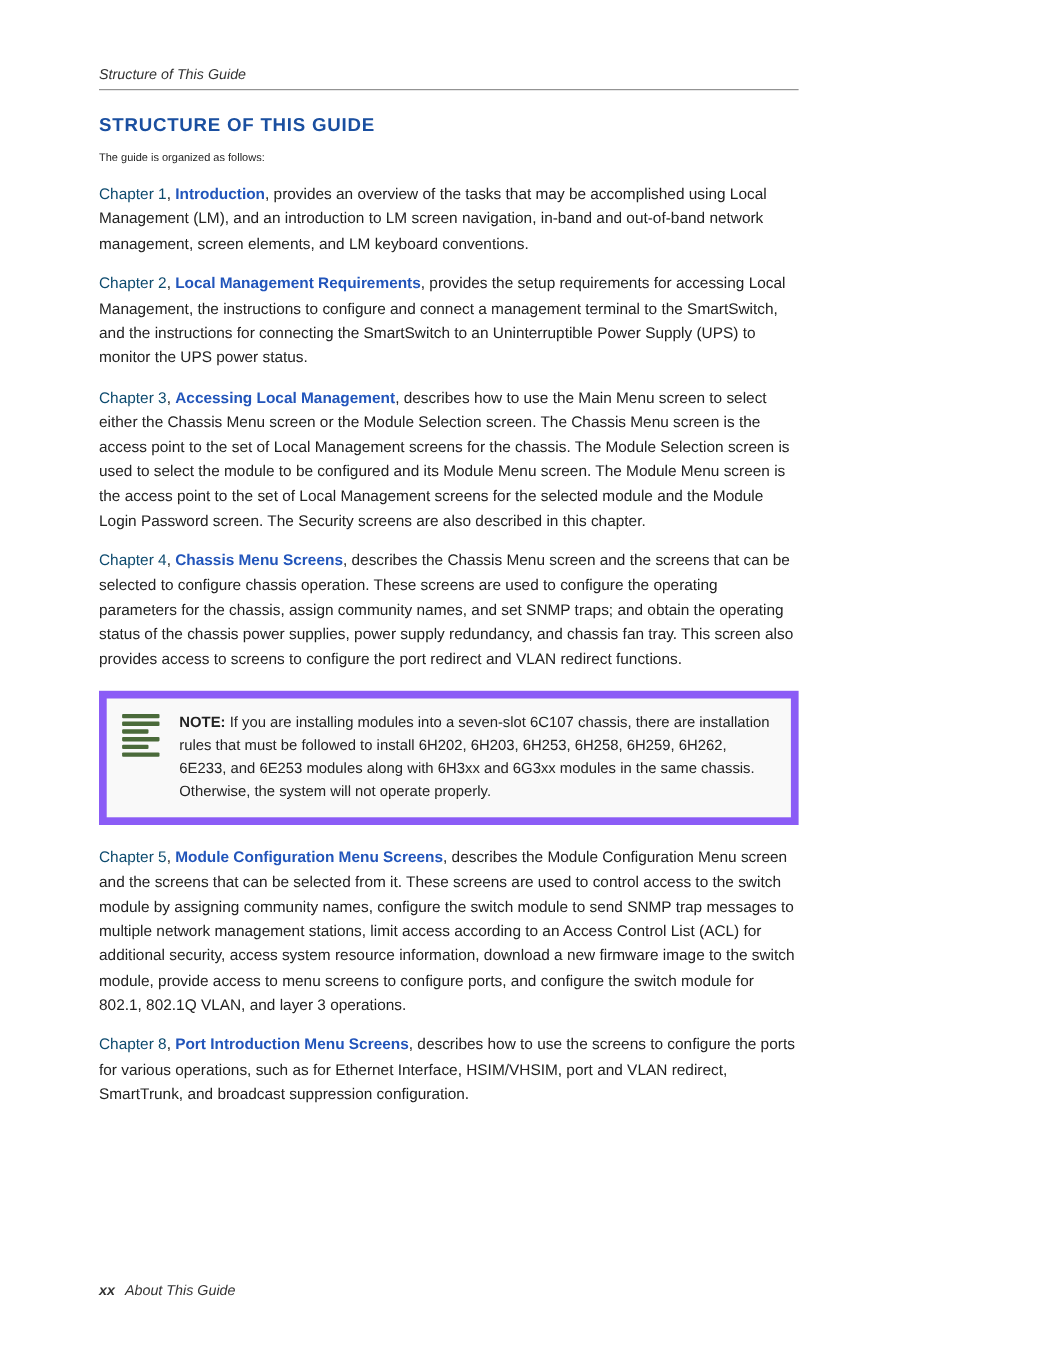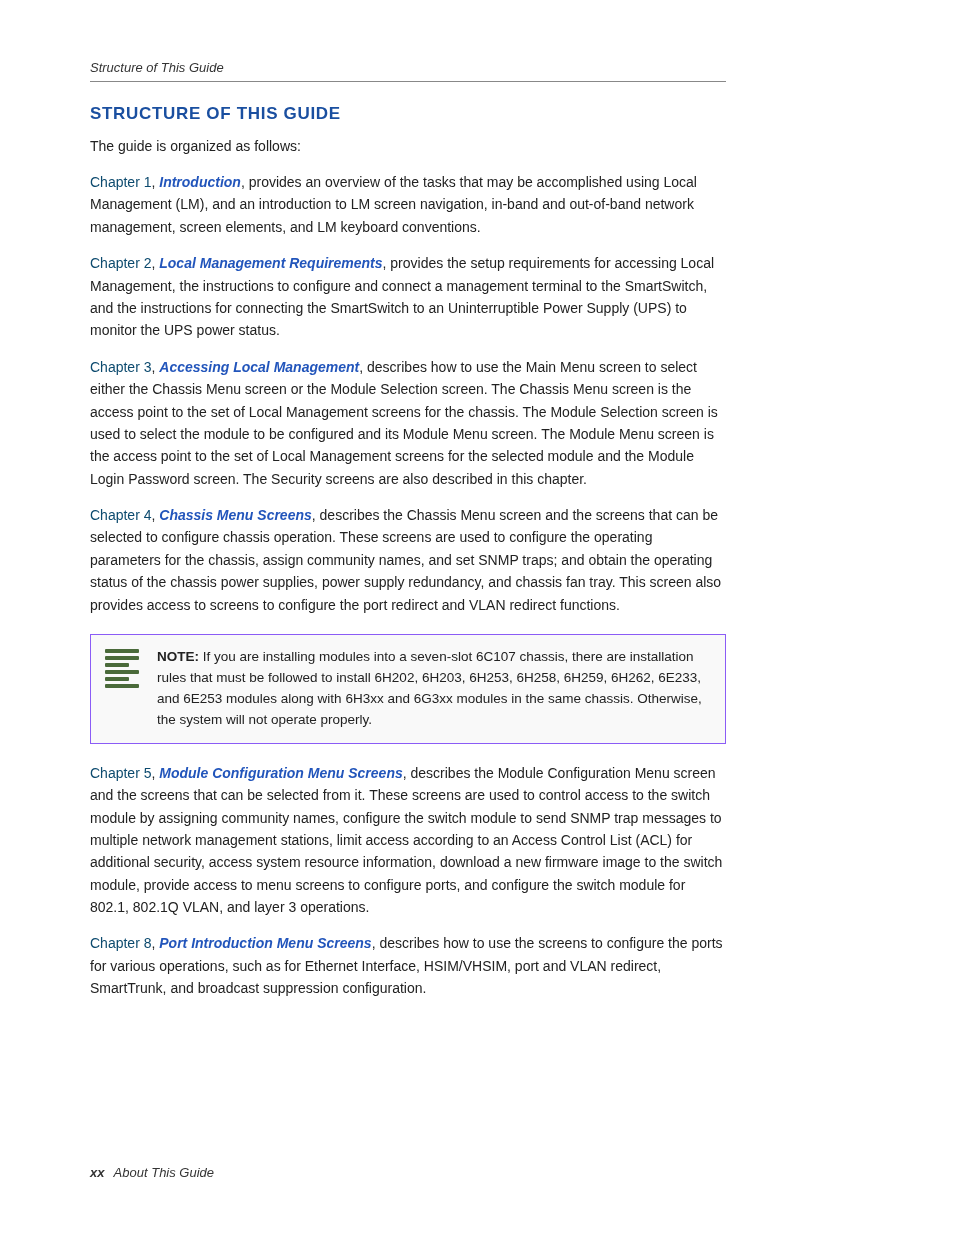--- a/index.html
+++ b/index.html
@@ -40,7 +40,7 @@
       margin-bottom: 12px;
     }
     .intro-text {
-      font-size: 14px;
+      font-size: 10px;
       color: #222;
       margin-bottom: 14px;
       line-height: 1.5;

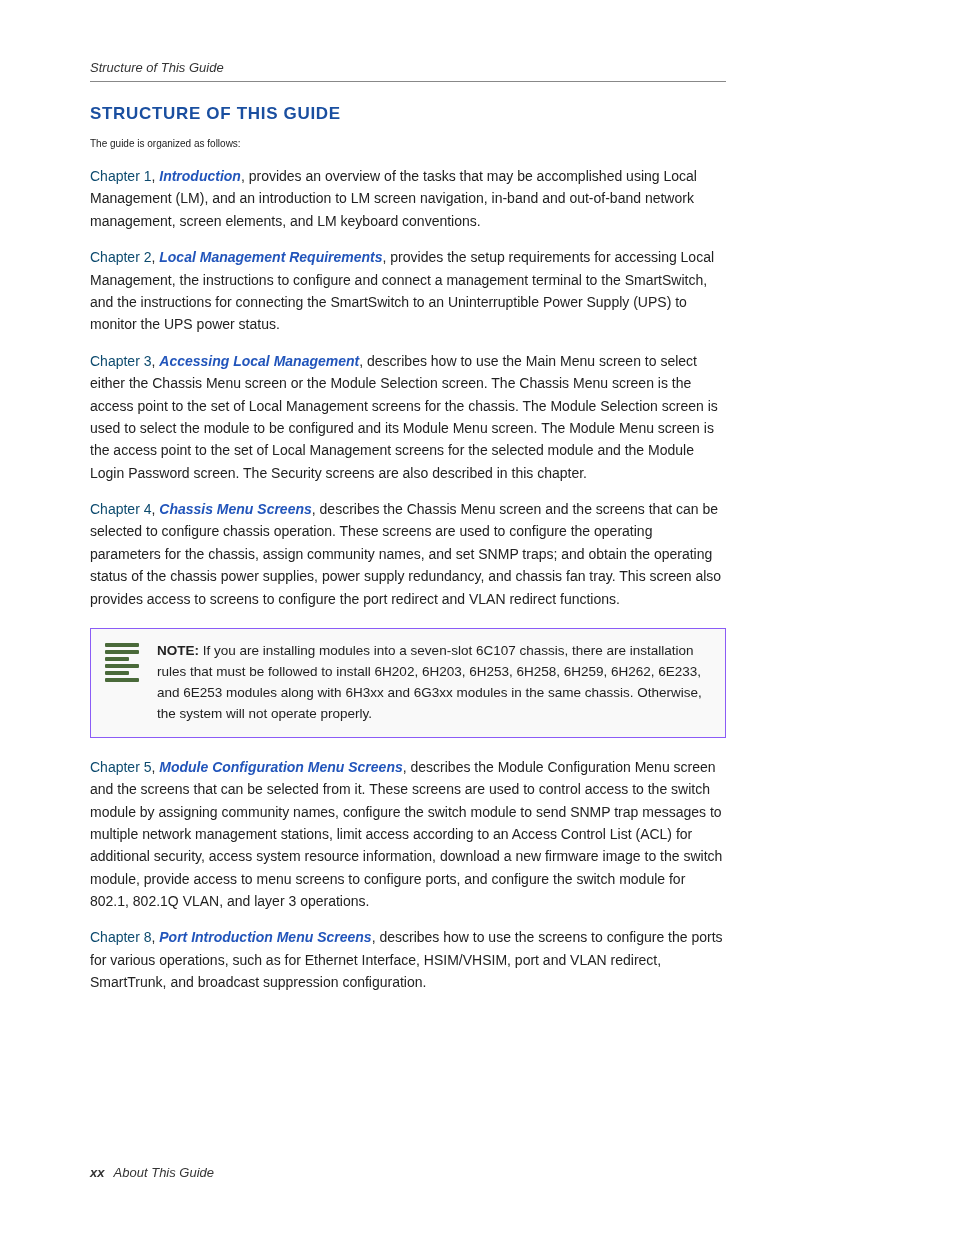--- a/index.html
+++ b/index.html
@@ -58,7 +58,6 @@
     .chapter-bold {
       font-weight: bold;
       color: #2255bb;
-      font-style: italic;
     }
     .note-box {
       display: flex;

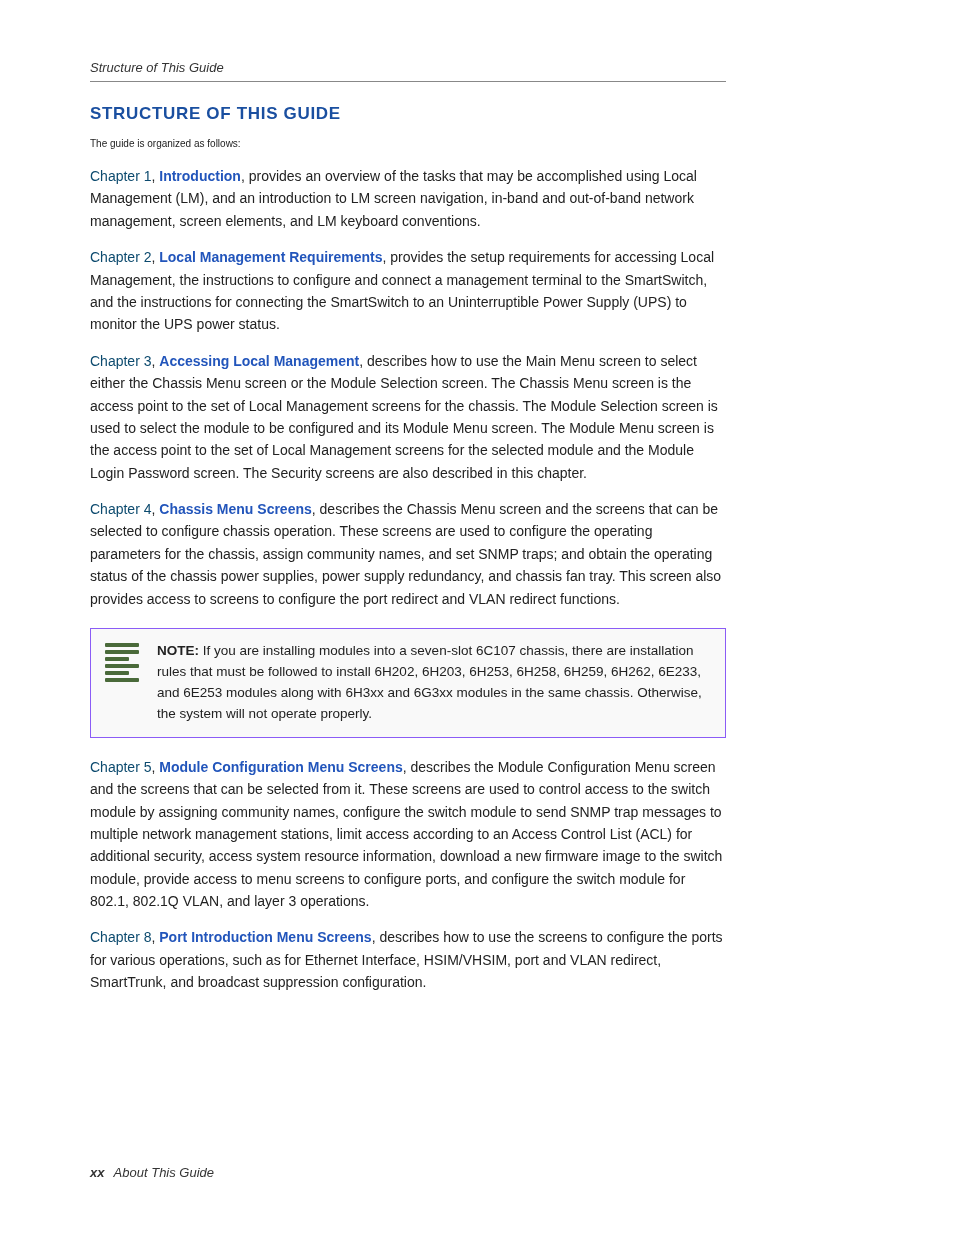--- a/index.html
+++ b/index.html
@@ -62,7 +62,7 @@
     .note-box {
       display: flex;
       flex-direction: row;
-      border: 1px solid #8b5cf6;
+      border: 7px solid #8b5cf6;
       background: #f9f9f9;
       margin: 18px 0 18px 0;
       padding: 12px 14px;

